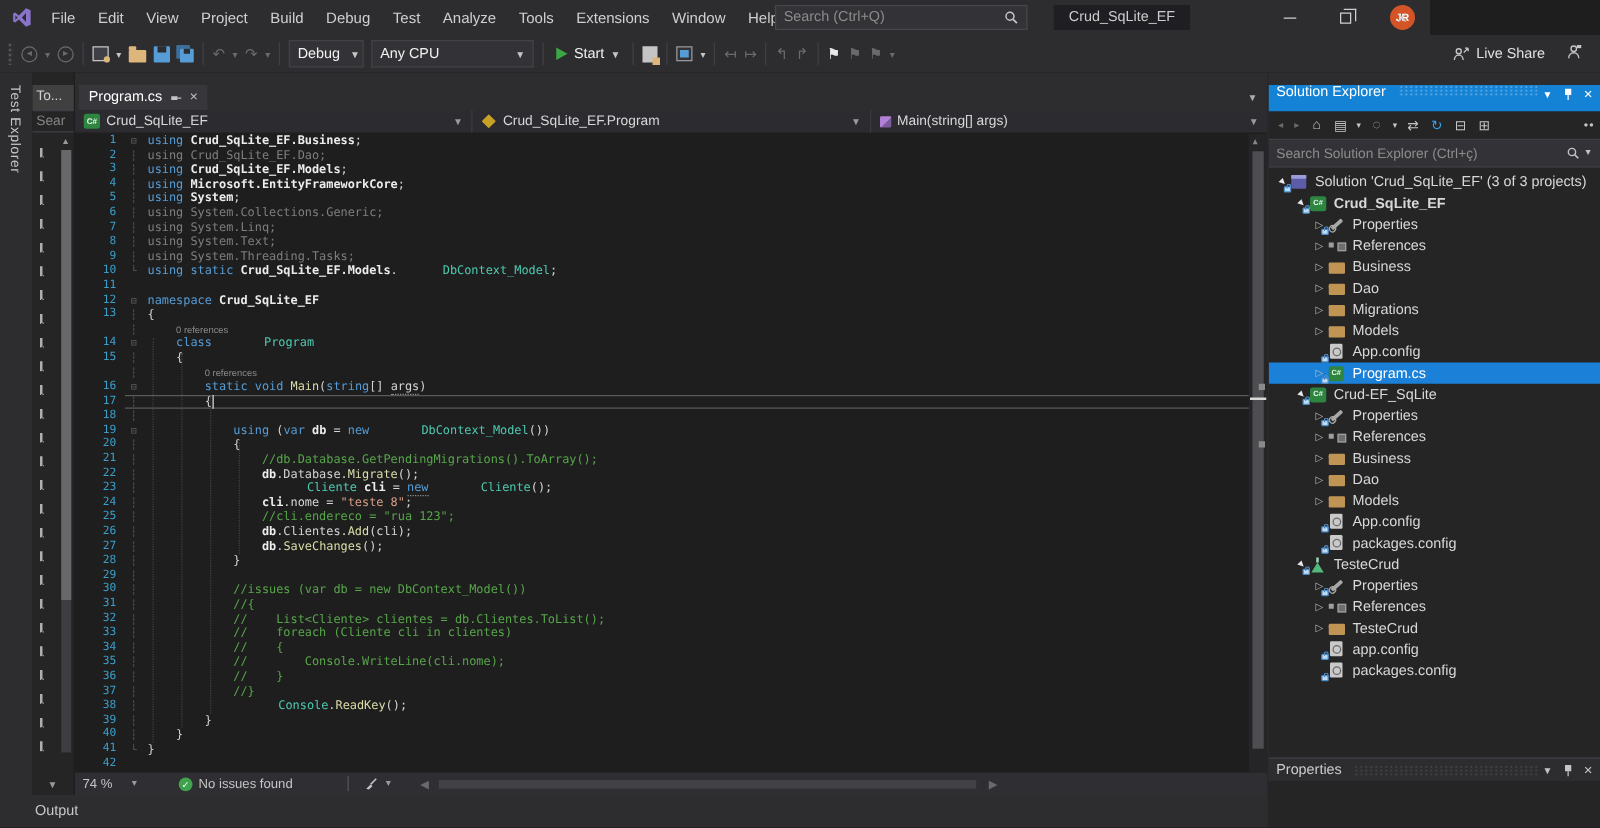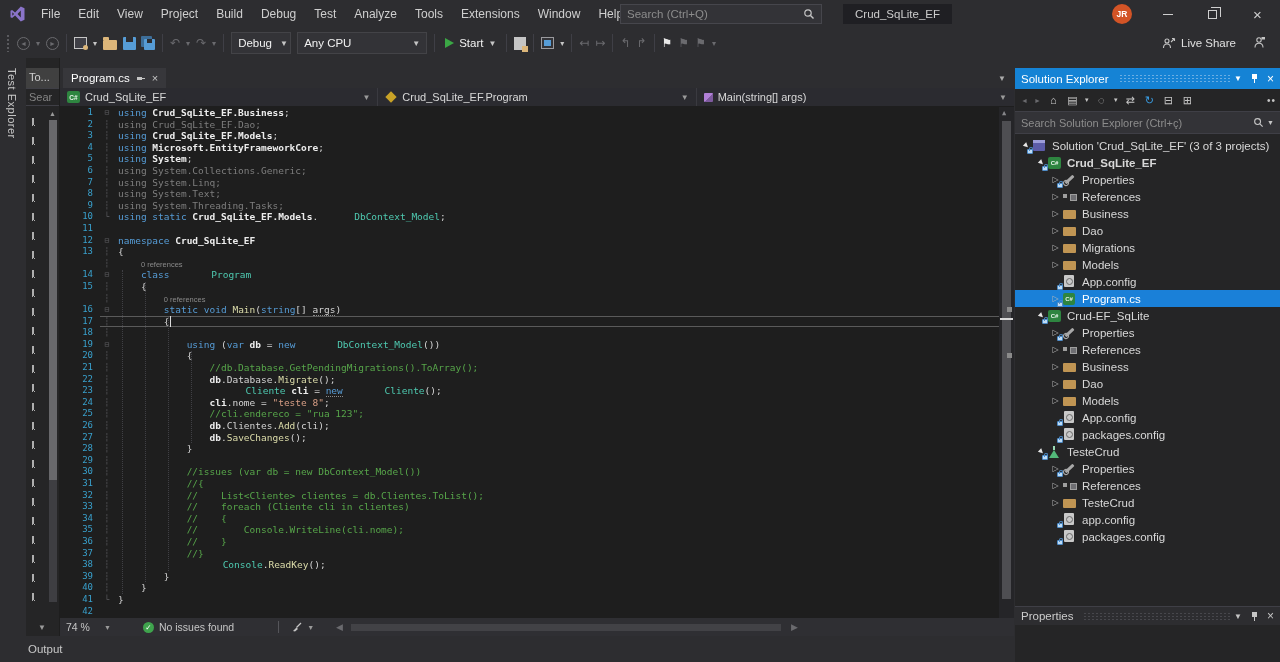--- a/index.html
+++ b/index.html
@@ -7,7 +7,7 @@
   *{box-sizing:border-box;}
 
   
-  .titlebar{position:absolute;left:0;top:0;width:1280px;height:28px;background:#2D2D30;display:flex;align-items:center;z-index:5;}
+  .titlebar{position:absolute;left:0;top:0;width:1144px;height:28px;background:#2D2D30;display:flex;align-items:center;z-index:5;}
   .vslogo{margin:0 6px 0 9px;display:flex;align-items:center;}
   .menu{padding:0 9px;font-size:12px;color:#CFCFCF;line-height:28px;cursor:default;}
   .tsearch{position:absolute;left:620px;top:4px;width:202px;height:20px;background:#333337;border:1px solid #46464C;

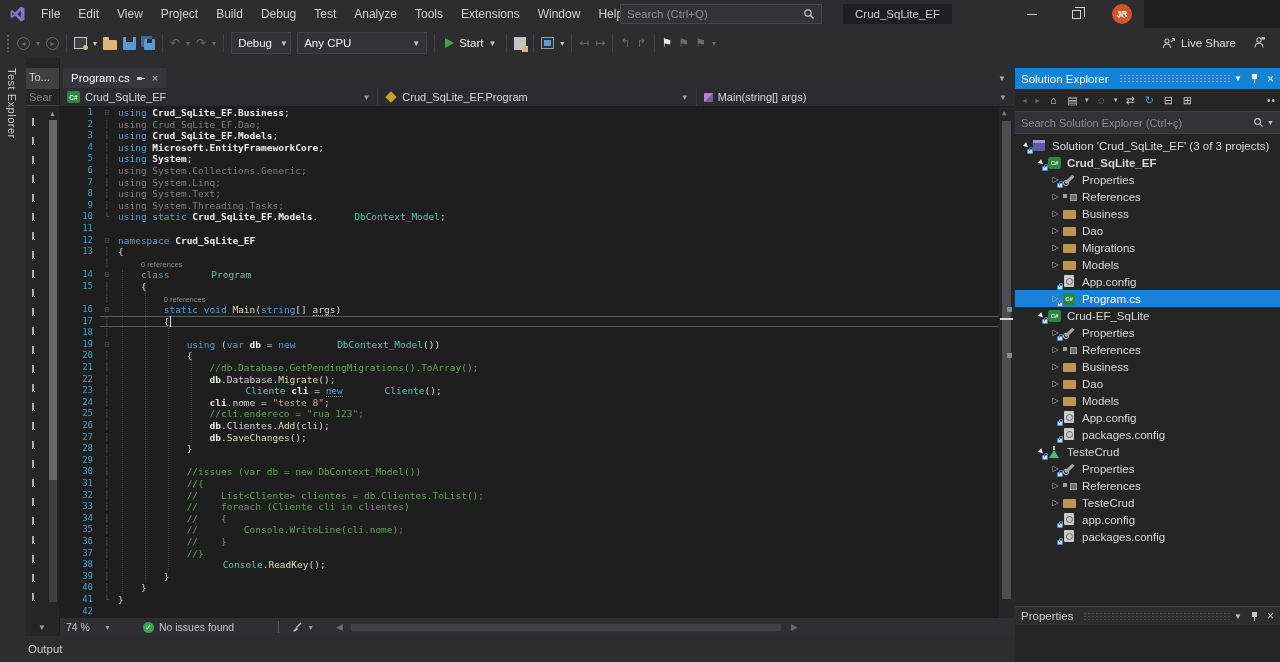--- a/index.html
+++ b/index.html
@@ -125,7 +125,7 @@
   
   .rightcol{position:absolute;left:1014px;top:58px;width:266px;height:604px;background:#252526;display:flex;flex-direction:column;border-left:1px solid #2D2D30;}
   .rc-pad{height:10px;background:#2D2D30;flex:none;}
-  .se-header{height:21px;background:#1583D5;display:flex;align-items:center;padding:0 6px;flex:none;}
+  .se-header{height:21px;background:#1583D5;display:flex;align-items:flex-start;padding:0 6px;flex:none;}
   .se-title{color:#FFFFFF;font-size:11.5px;margin-right:6px;white-space:nowrap;}
   .se-texture{flex:1;height:9px;background-image:radial-gradient(#69AEE4 .8px,transparent 1px);background-size:4px 3px;margin:0 4px;}
   .se-hicons{display:flex;align-items:center;gap:8px;color:#FFFFFF;}

